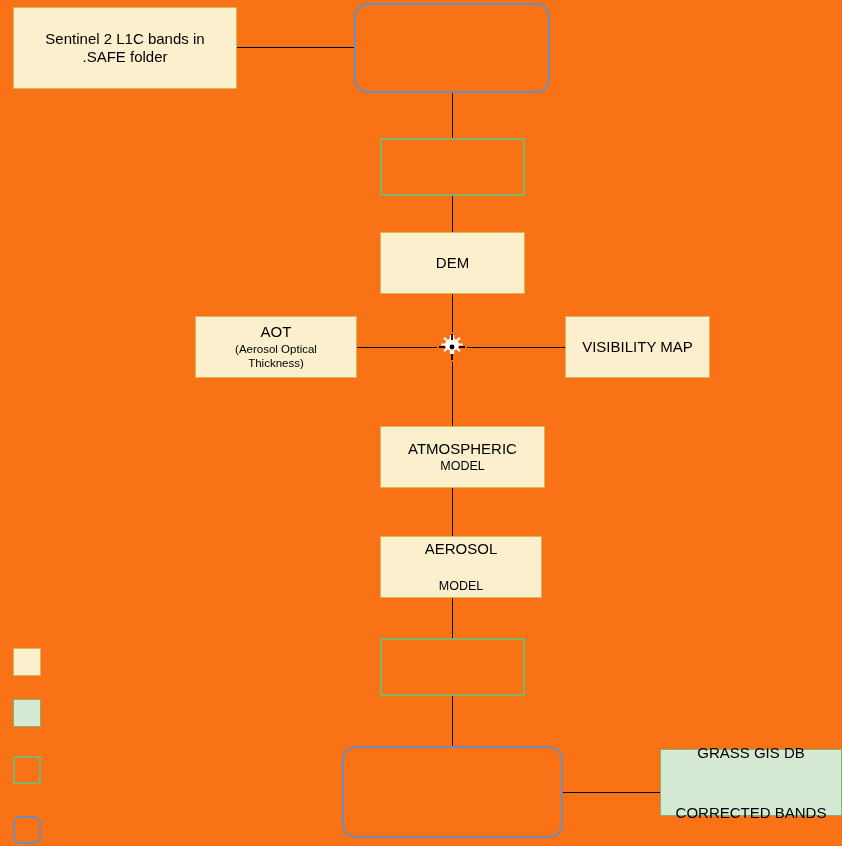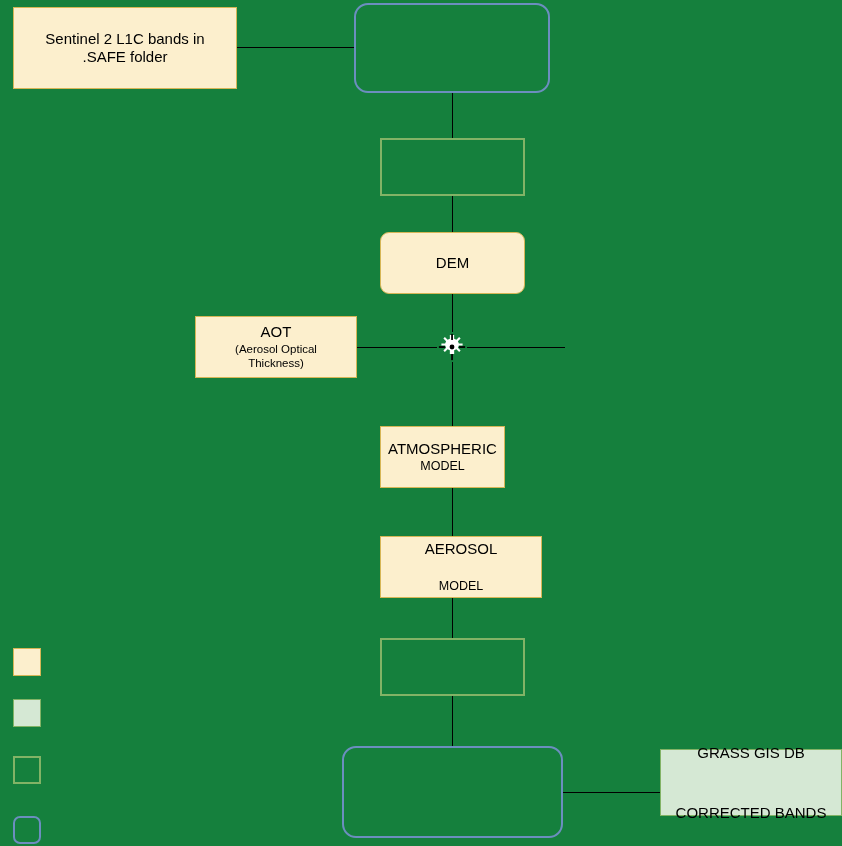--- a/index.html
+++ b/index.html
@@ -12,7 +12,7 @@
     position: relative;
     width: 842px;
     height: 846px;
-    background: #15803d;
+    background: #f97316;
     font-family: "Liberation Sans", sans-serif;
     overflow: hidden;
   }

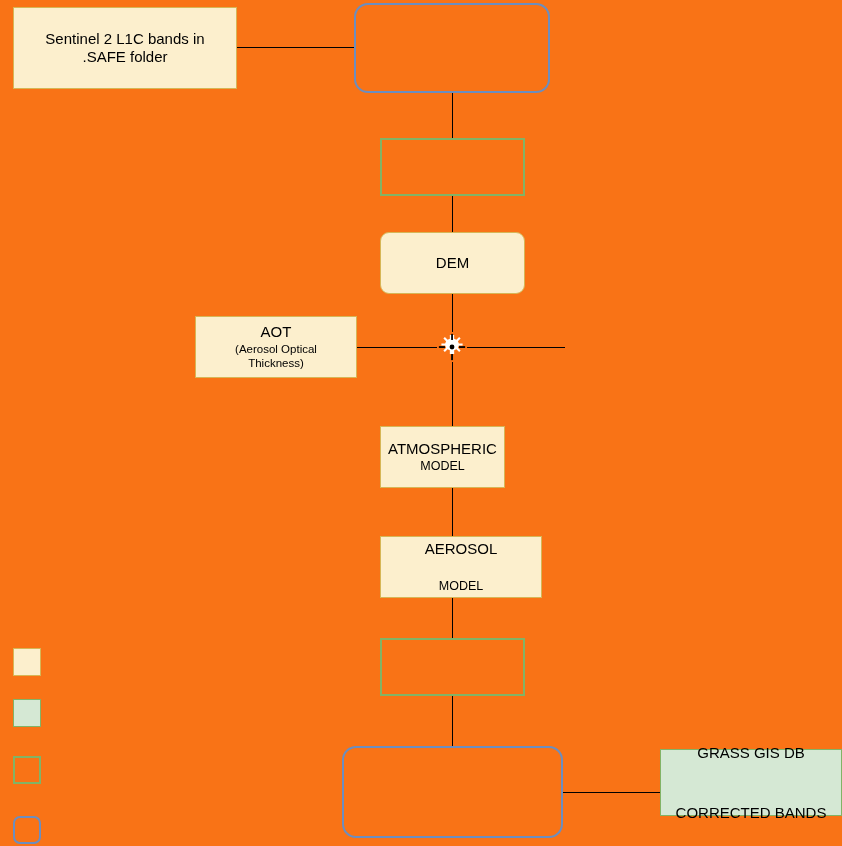--- a/index.html
+++ b/index.html
@@ -123,7 +123,7 @@
     <span class="title"></span>
   </div>
 
-  <div class="node fill-yellow" style="left:380px; top:232px; width:145px; height:62px;border-radius:9px;">
+  <div class="node fill-yellow" style="left:380px; top:232px; width:145px; height:62px;">
     <span class="title">DEM</span>
   </div>
 

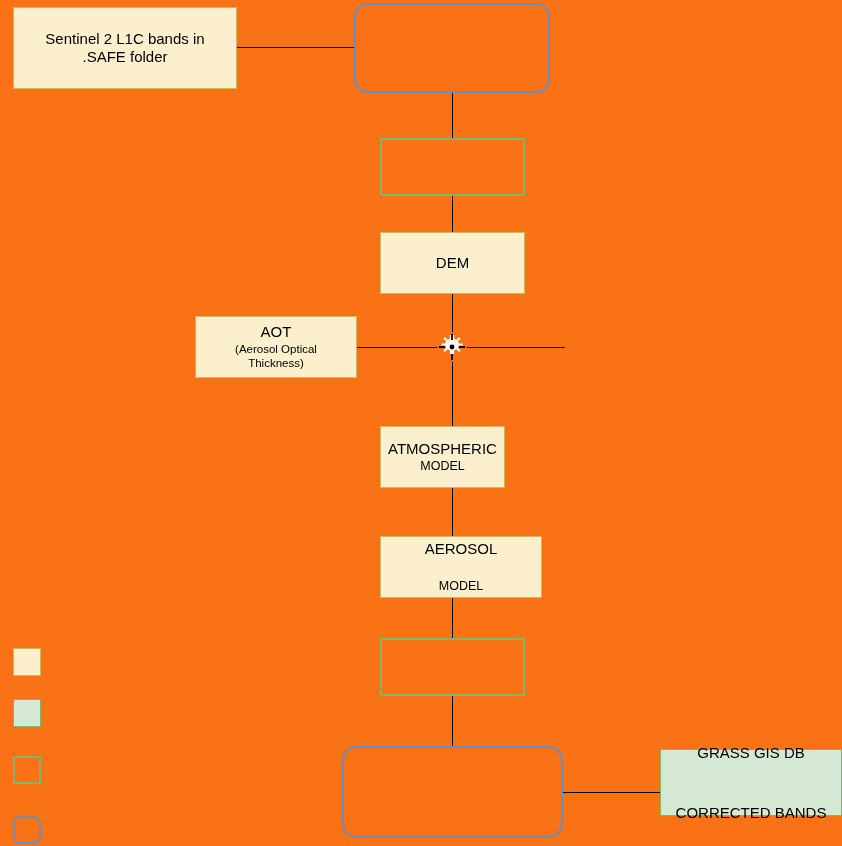--- a/index.html
+++ b/index.html
@@ -133,6 +133,9 @@
 Thickness)</span>
   </div>
 
+  <div class="node fill-yellow" style="left:565px; top:316px; width:145px; height:62px;">
+    <span class="title">VISIBILITY MAP</span>
+  </div>
 
   <div class="node fill-yellow" style="left:380px; top:426px; width:125px; height:62px;">
     <span class="title">ATMOSPHERIC</span>

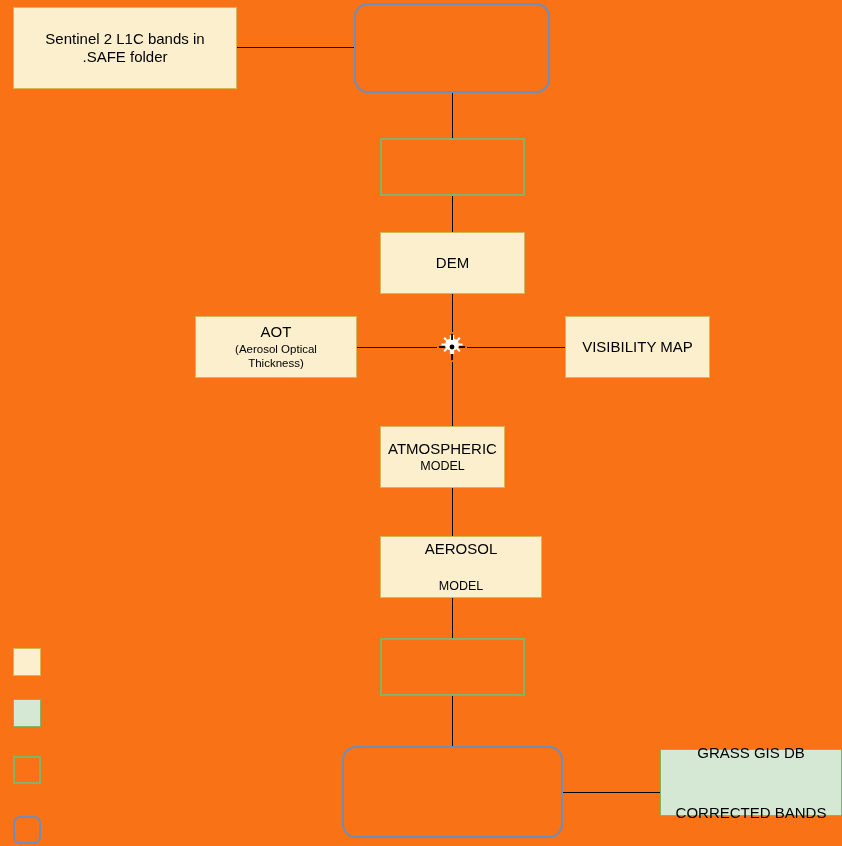--- a/index.html
+++ b/index.html
@@ -137,7 +137,7 @@
     <span class="title">VISIBILITY MAP</span>
   </div>
 
-  <div class="node fill-yellow" style="left:380px; top:426px; width:125px; height:62px;">
+  <div class="node fill-yellow" style="left:380px; top:426px; width:165px; height:62px;">
     <span class="title">ATMOSPHERIC</span>
     <span class="sub">MODEL</span>
   </div>

